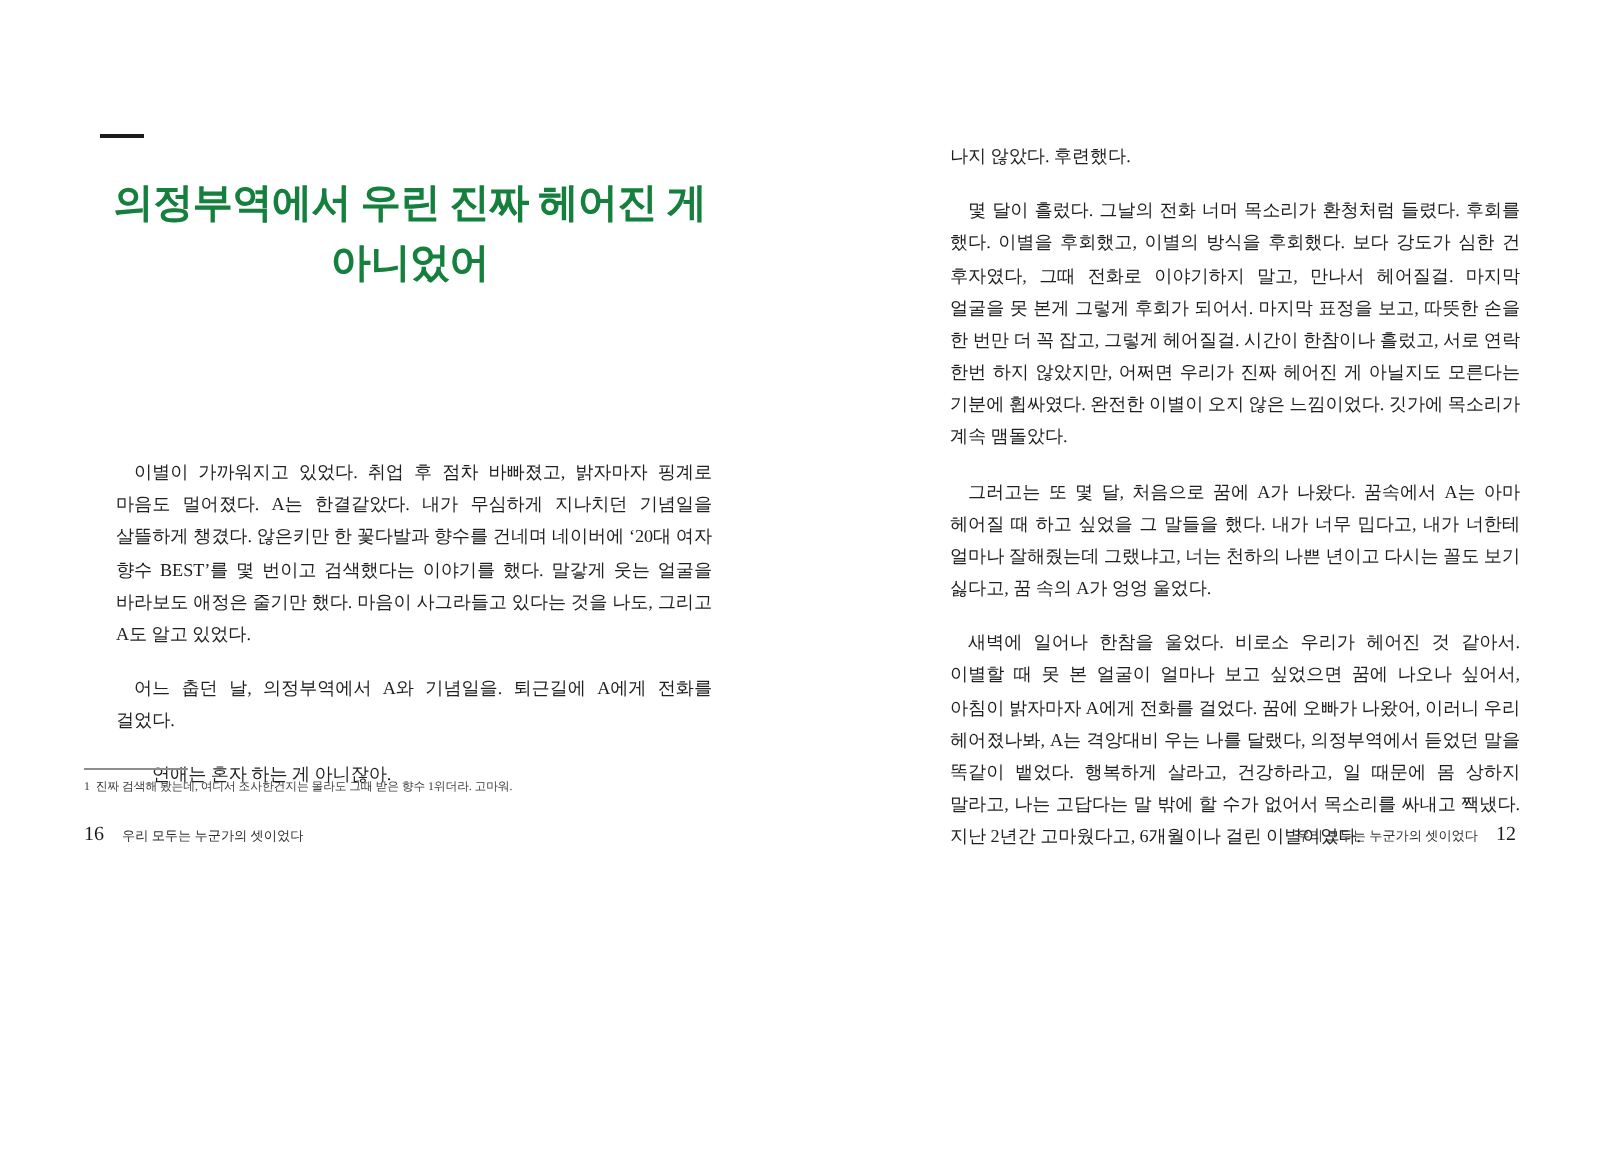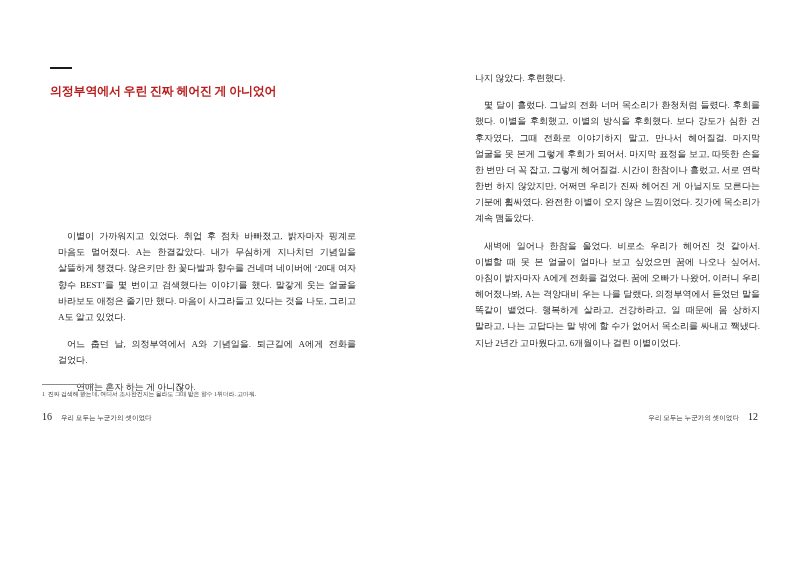--- a/index.html
+++ b/index.html
@@ -44,11 +44,12 @@
     left: 50px;
     top: 74px;
     width: 310px;
-    font-size: 12px;
+    font-size: 20px;
     font-weight: bold;
     letter-spacing: -0.2px;
     line-height: 1.5;
-    color: #b91c1c;
+    color: #15803d;
+    text-align: center;
   }
   .left-body {
     position: absolute;

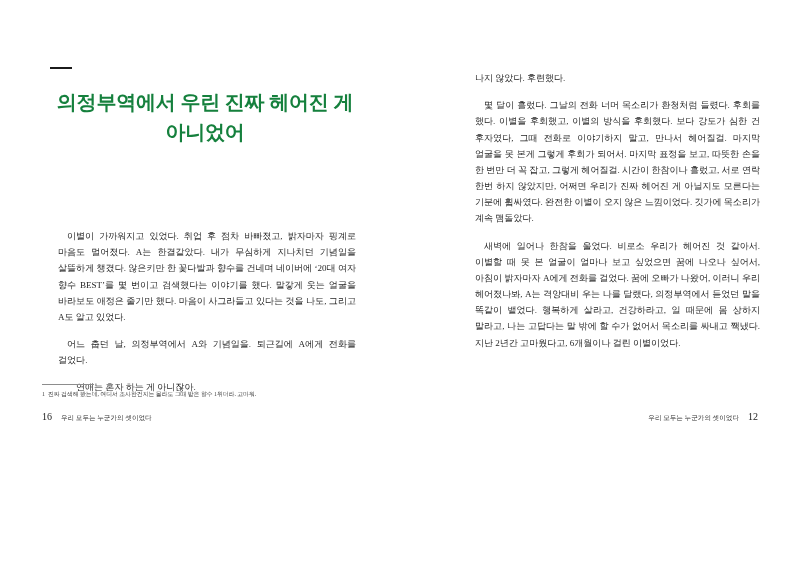--- a/index.html
+++ b/index.html
@@ -174,6 +174,7 @@
       <div class="right-body">
         <p class="para noindent">나지 않았다. 후련했다.</p>
         <p class="para">몇 달이 흘렀다. 그날의 전화 너머 목소리가 환청처럼 들렸다. 후회를 했다. 이별을 후회했고, 이별의 방식을 후회했다. 보다 강도가 심한 건 후자였다, 그때 전화로 이야기하지 말고, 만나서 헤어질걸. 마지막 얼굴을 못 본게 그렇게 후회가 되어서. 마지막 표정을 보고, 따뜻한 손을 한 번만 더 꼭 잡고, 그렇게 헤어질걸. 시간이 한참이나 흘렀고, 서로 연락 한번 하지 않았지만, 어쩌면 우리가 진짜 헤어진 게 아닐지도 모른다는 기분에 휩싸였다. 완전한 이별이 오지 않은 느낌이었다. 깃가에 목소리가 계속 맴돌았다.</p>
+        <p class="para">그러고는 또 몇 달, 처음으로 꿈에 A가 나왔다. 꿈속에서 A는 아마 헤어질 때 하고 싶었을 그 말들을 했다. 내가 너무 밉다고, 내가 너한테 얼마나 잘해줬는데 그랬냐고, 너는 천하의 나쁜 년이고 다시는 꼴도 보기 싫다고, 꿈 속의 A가 엉엉 울었다.</p>
         <p class="para">새벽에 일어나 한참을 울었다. 비로소 우리가 헤어진 것 같아서. 이별할 때 못 본 얼굴이 얼마나 보고 싶었으면 꿈에 나오나 싶어서, 아침이 밝자마자 A에게 전화를 걸었다. 꿈에 오빠가 나왔어, 이러니 우리 헤어졌나봐, A는 격앙대비 우는 나를 달랬다, 의정부역에서 듣었던 말을 똑같이 뱉었다. 행복하게 살라고, 건강하라고, 일 때문에 몸 상하지 말라고, 나는 고답다는 말 밖에 할 수가 없어서 목소리를 싸내고 짹냈다. 지난 2년간 고마웠다고, 6개월이나 걸린 이별이었다.</p>
       </div>
 

